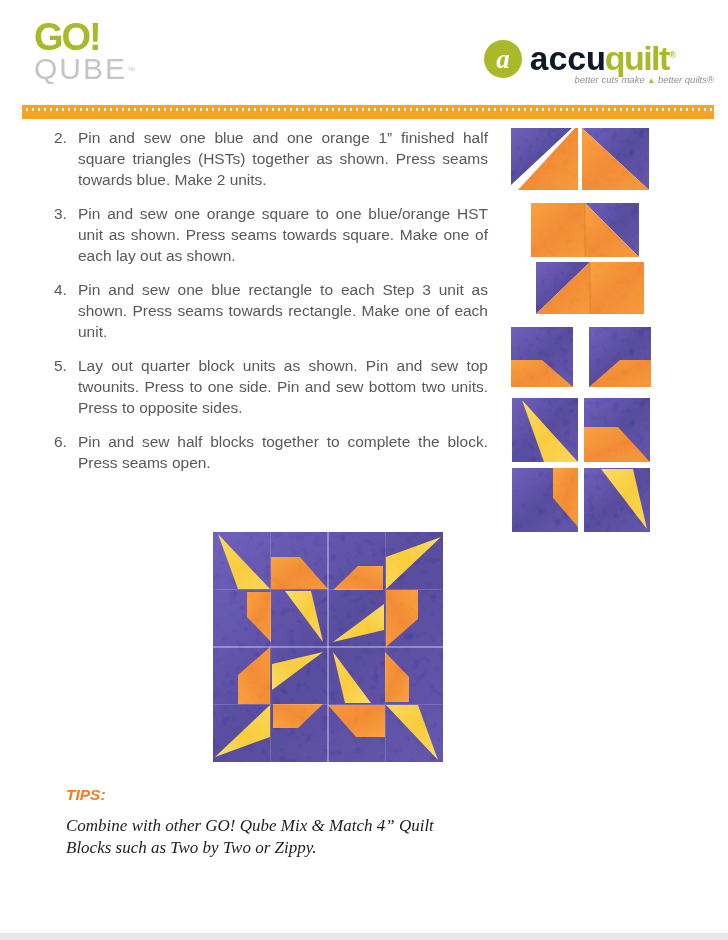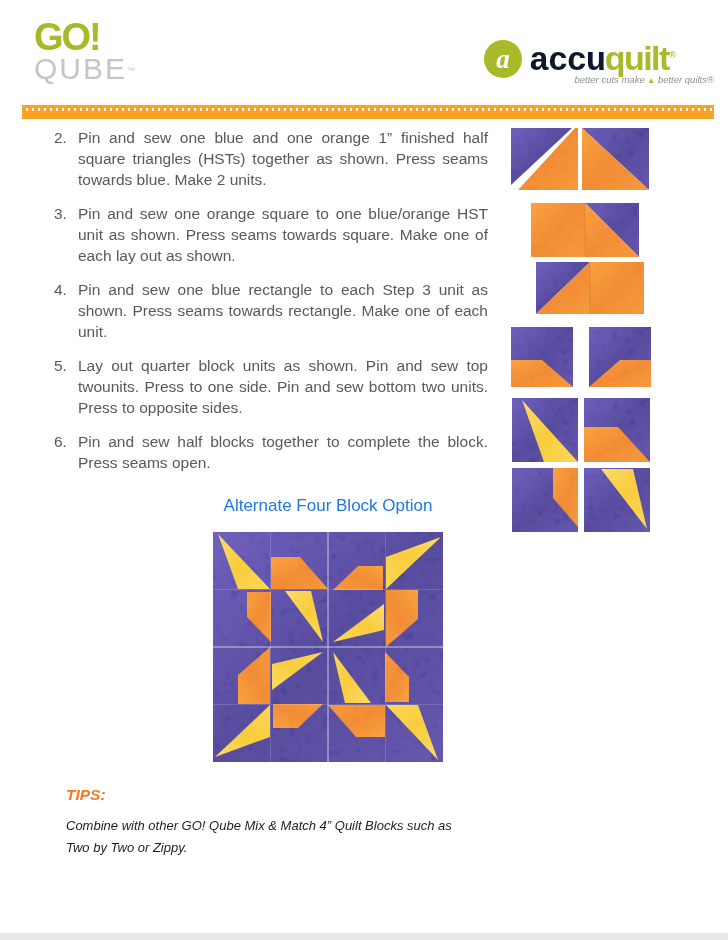--- a/index.html
+++ b/index.html
@@ -265,7 +265,6 @@
       </svg>
     </div>
 
-  <div class="alt-heading">Alternate Four Block Option</div>
   <div class="fig" id="fig-fourblock">
       <svg viewBox="0 0 230 230" preserveAspectRatio="none">
         <defs>

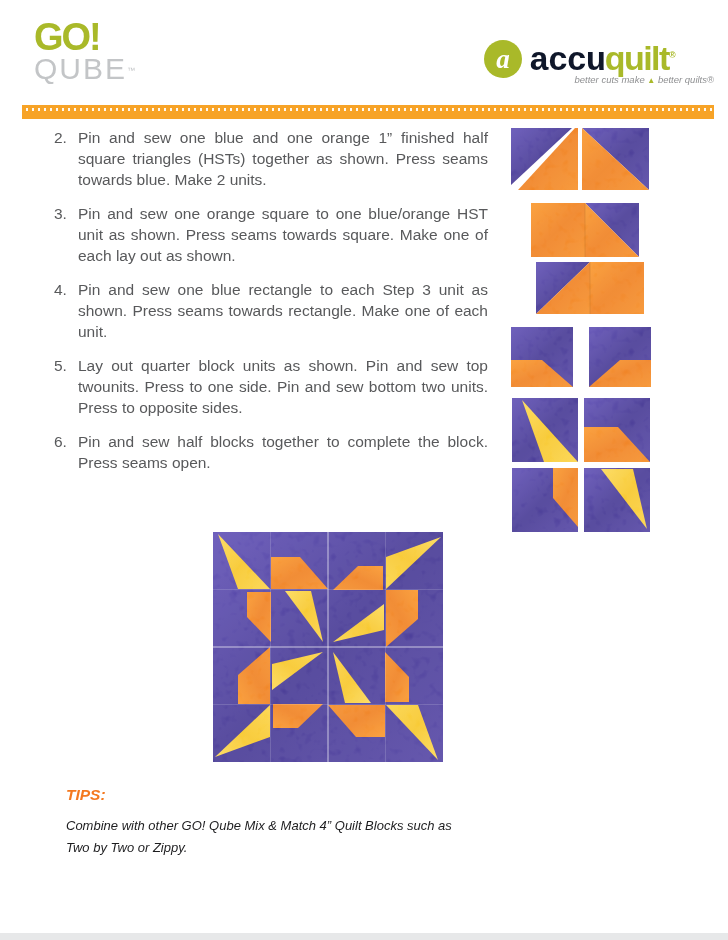--- a/index.html
+++ b/index.html
@@ -55,7 +55,7 @@
   .tips-label{position:absolute;left:66px;top:786px;color:#F4791F;font-weight:bold;
               font-style:italic;font-size:15.5px;text-align:right;}
   .tips-body{position:absolute;left:66px;top:815px;width:402px;font-style:italic;
-             font-size:13px;line-height:21.5px;color:#1D1D1F;}
+             font-size:17px;line-height:21.5px;color:#1D1D1F;font-family:Liberation Serif, serif;}
 
   .footer-bar{position:absolute;left:0;top:933px;width:728px;height:7px;background:#E7E8E9;}
 </style>

